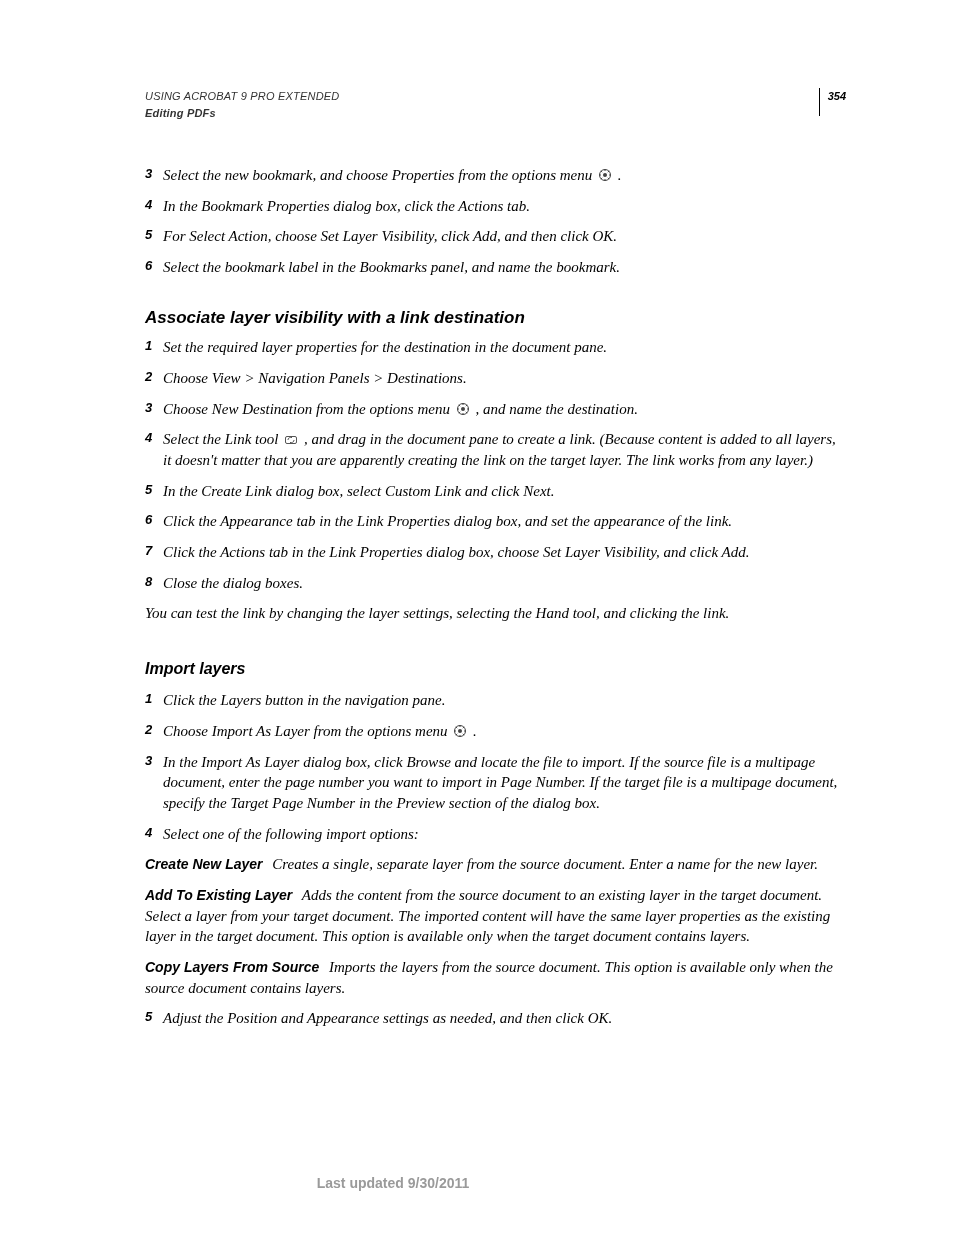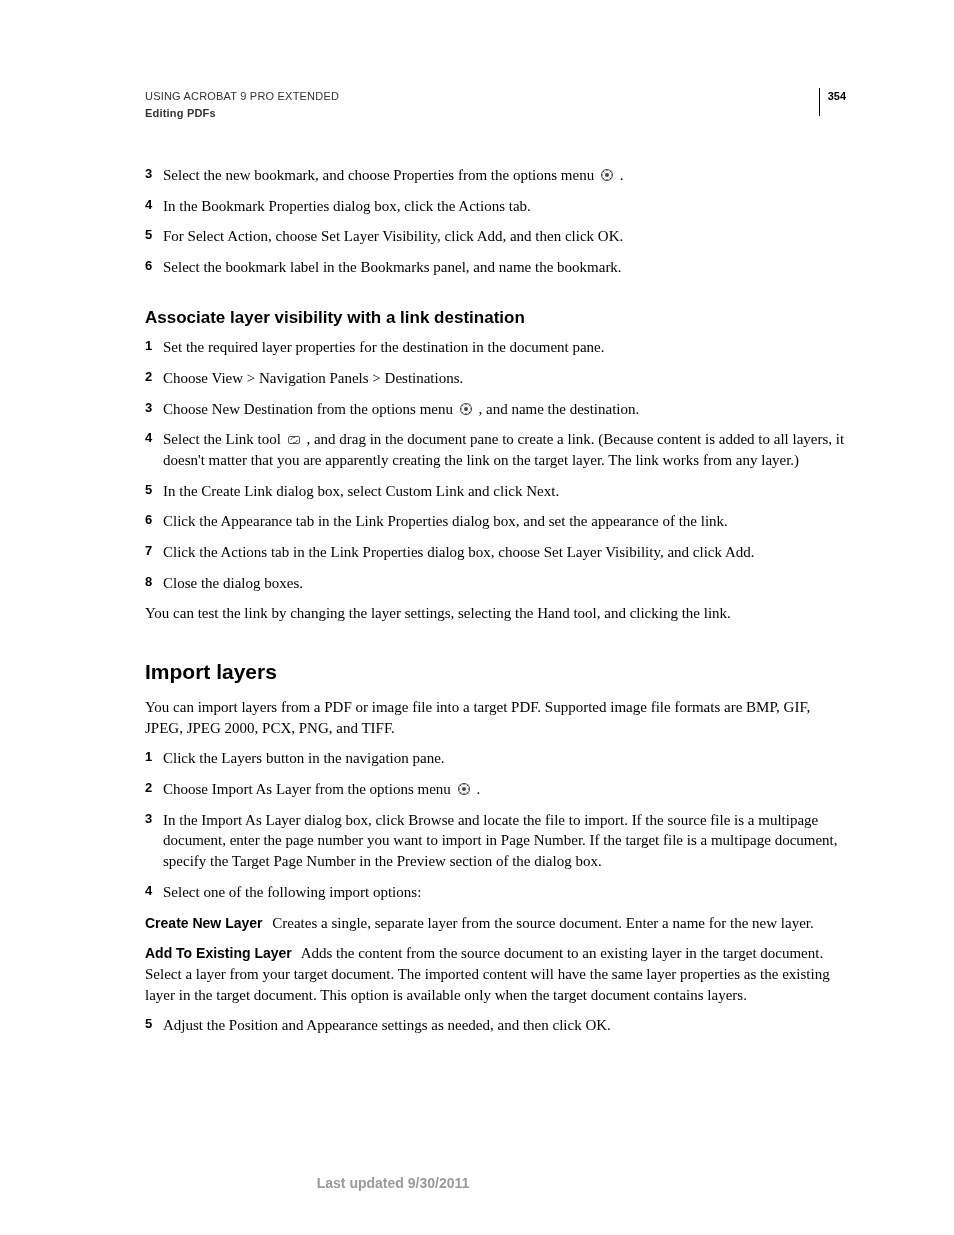--- a/index.html
+++ b/index.html
@@ -14,6 +14,7 @@
   .page {
     padding: 88px 108px 0 145px;
     position: relative;
+    font-style: italic;
   }
   .header-row {
     display: flex;

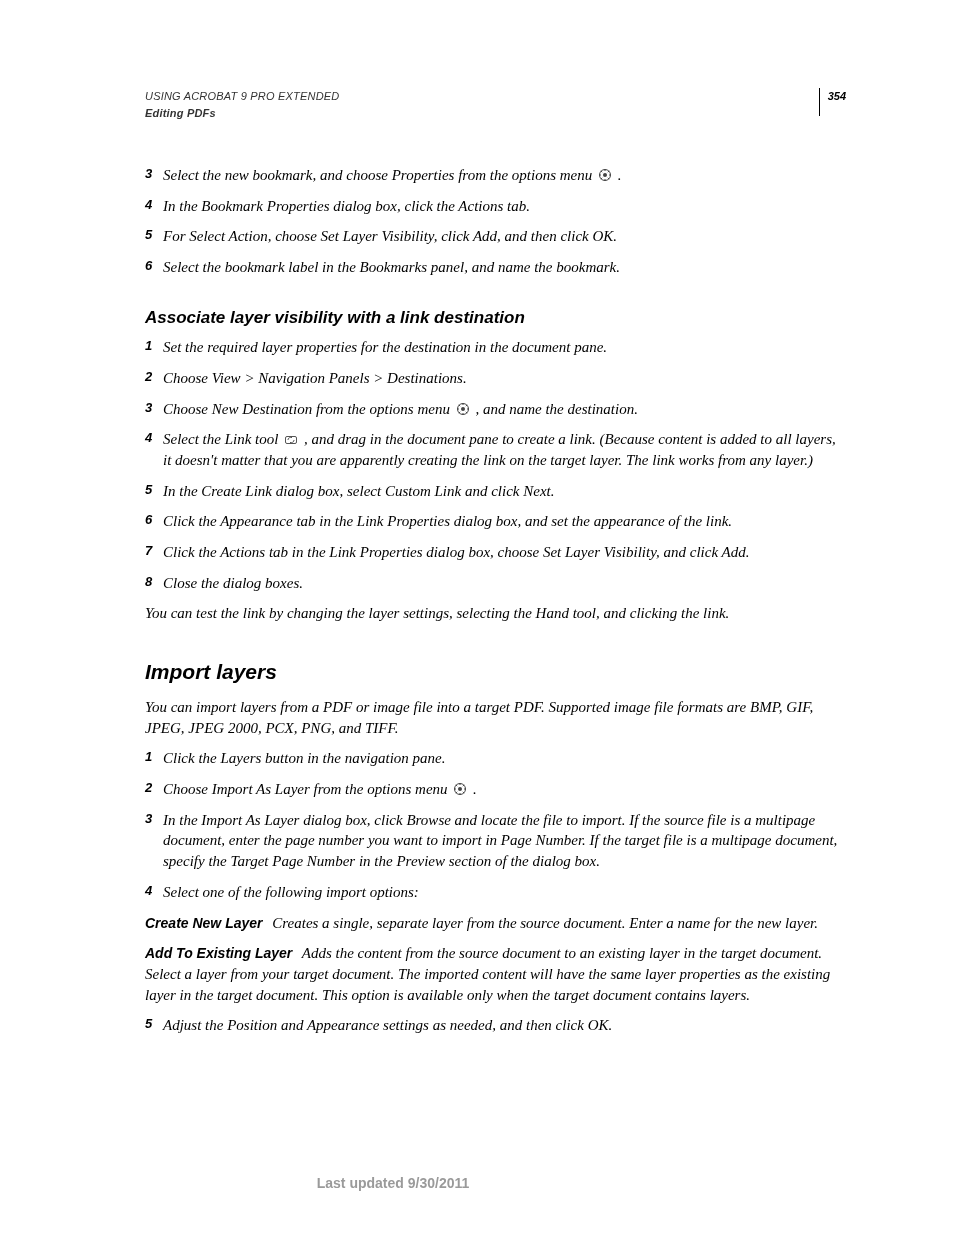--- a/index.html
+++ b/index.html
@@ -71,7 +71,7 @@
   h2.heading {
     font-family: "Myriad Pro", "Helvetica Neue", Arial, sans-serif;
     font-weight: 700;
-    font-size: 21px;
+    font-size: 16px;
     margin-top: 34px;
     margin-bottom: 10px;
   }

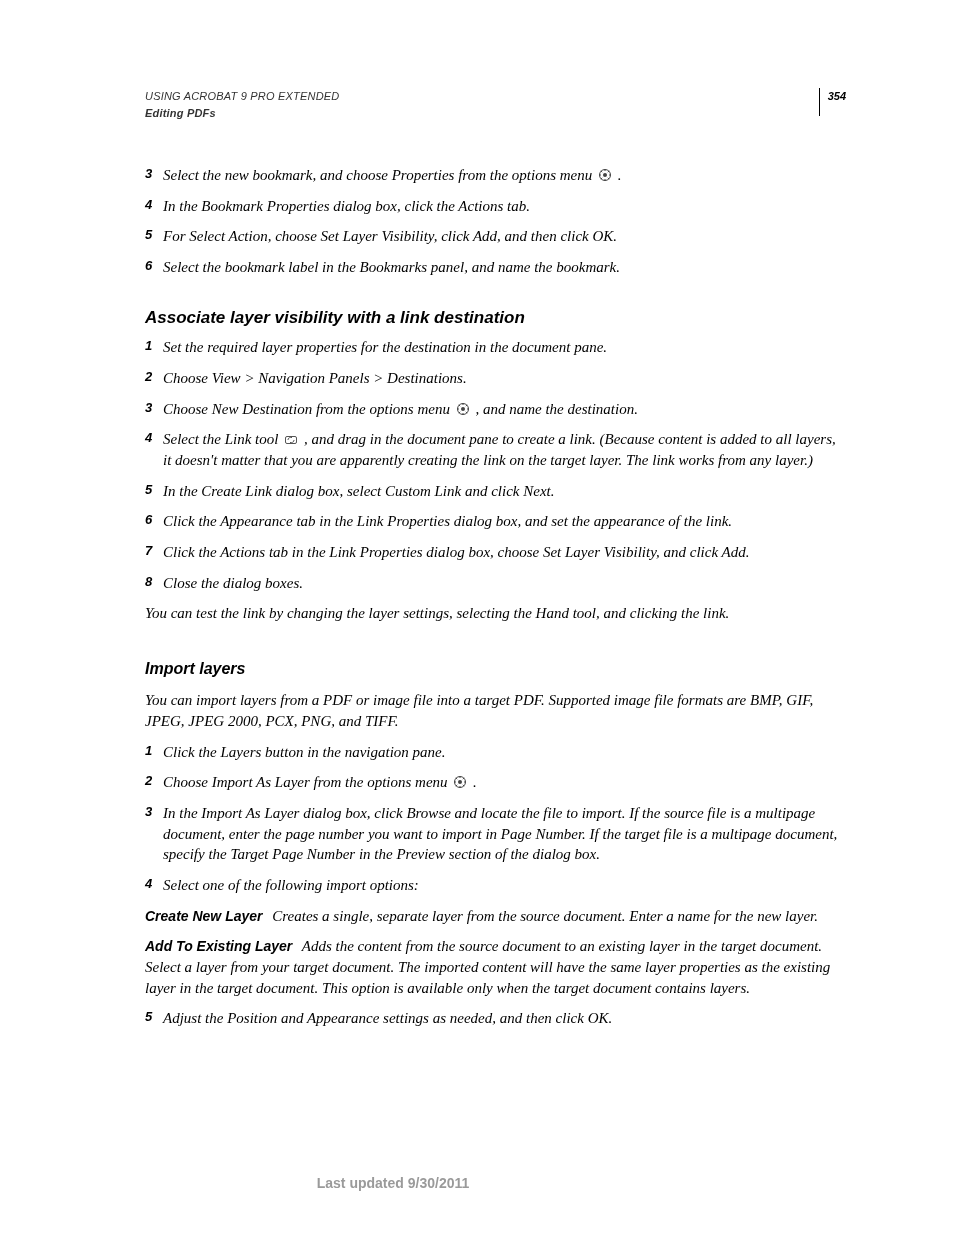--- a/index.html
+++ b/index.html
@@ -191,7 +191,6 @@
     <p class="body">You can test the link by changing the layer settings, selecting the Hand tool, and clicking the link.</p>
 
     <h2 class="heading">Import layers</h2>
-    <p class="body">You can import layers from a PDF or image file into a target PDF. Supported image file formats are BMP, GIF, JPEG, JPEG 2000, PCX, PNG, and TIFF.</p>
 
     <ol class="steps">
       <li><span>Click the Layers button in the navigation pane.</span></li>

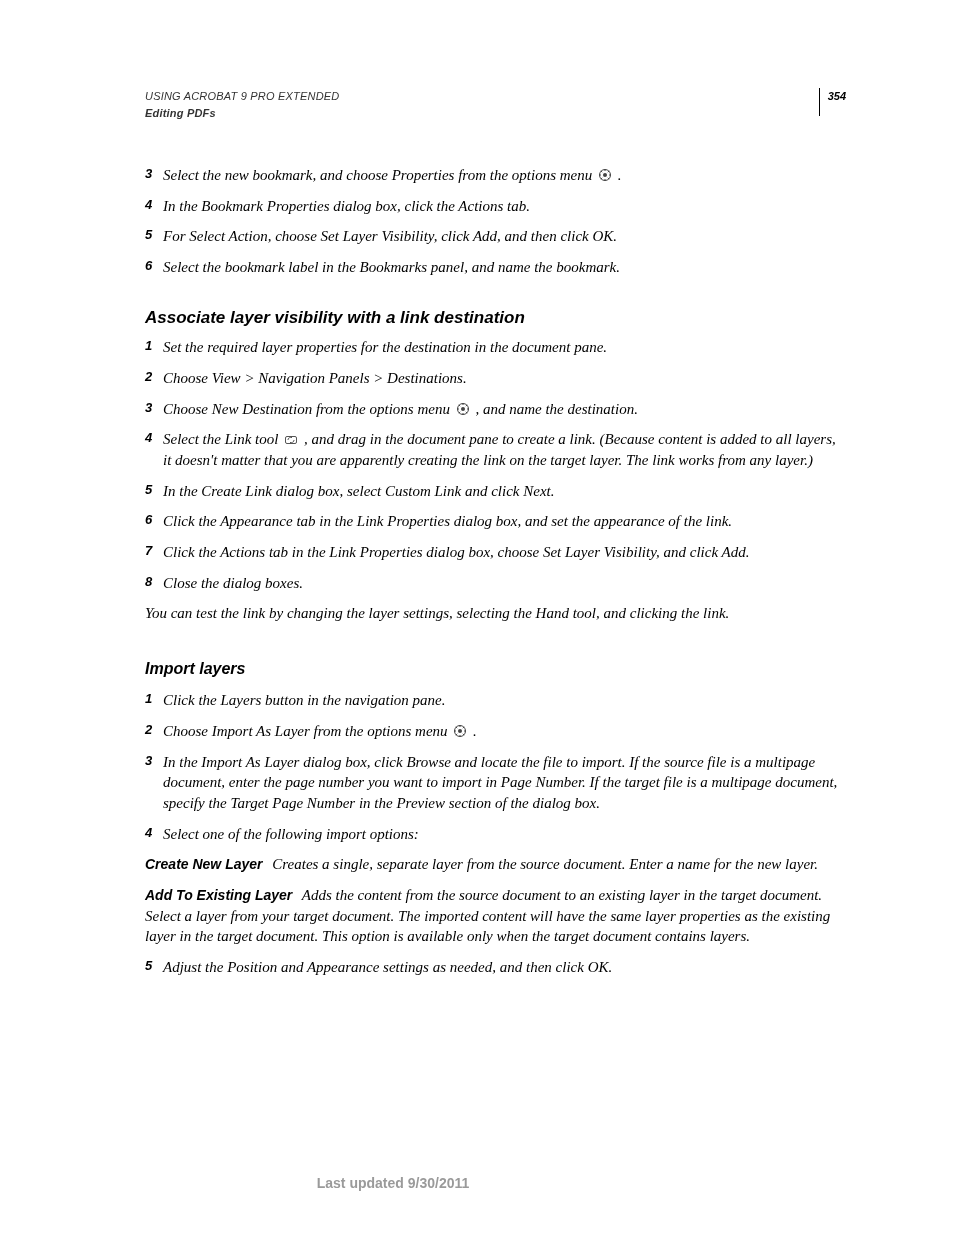--- a/index.html
+++ b/index.html
@@ -224,6 +224,10 @@
       <span class="runin">Add To Existing Layer</span>
       <span>Adds the content from the source document to an existing layer in the target document. Select a layer from your target document. The imported content will have the same layer properties as the existing layer in the target document. This option is available only when the target document contains layers.</span>
     </p>
+    <p class="defpara">
+      <span class="runin">Copy Layers From Source</span>
+      <span>Imports the layers from the source document. This option is available only when the source document contains layers.</span>
+    </p>
 
     <ol class="steps" style="--start:4">
       <li><span>Adjust the Position and Appearance settings as needed, and then click OK.</span></li>

